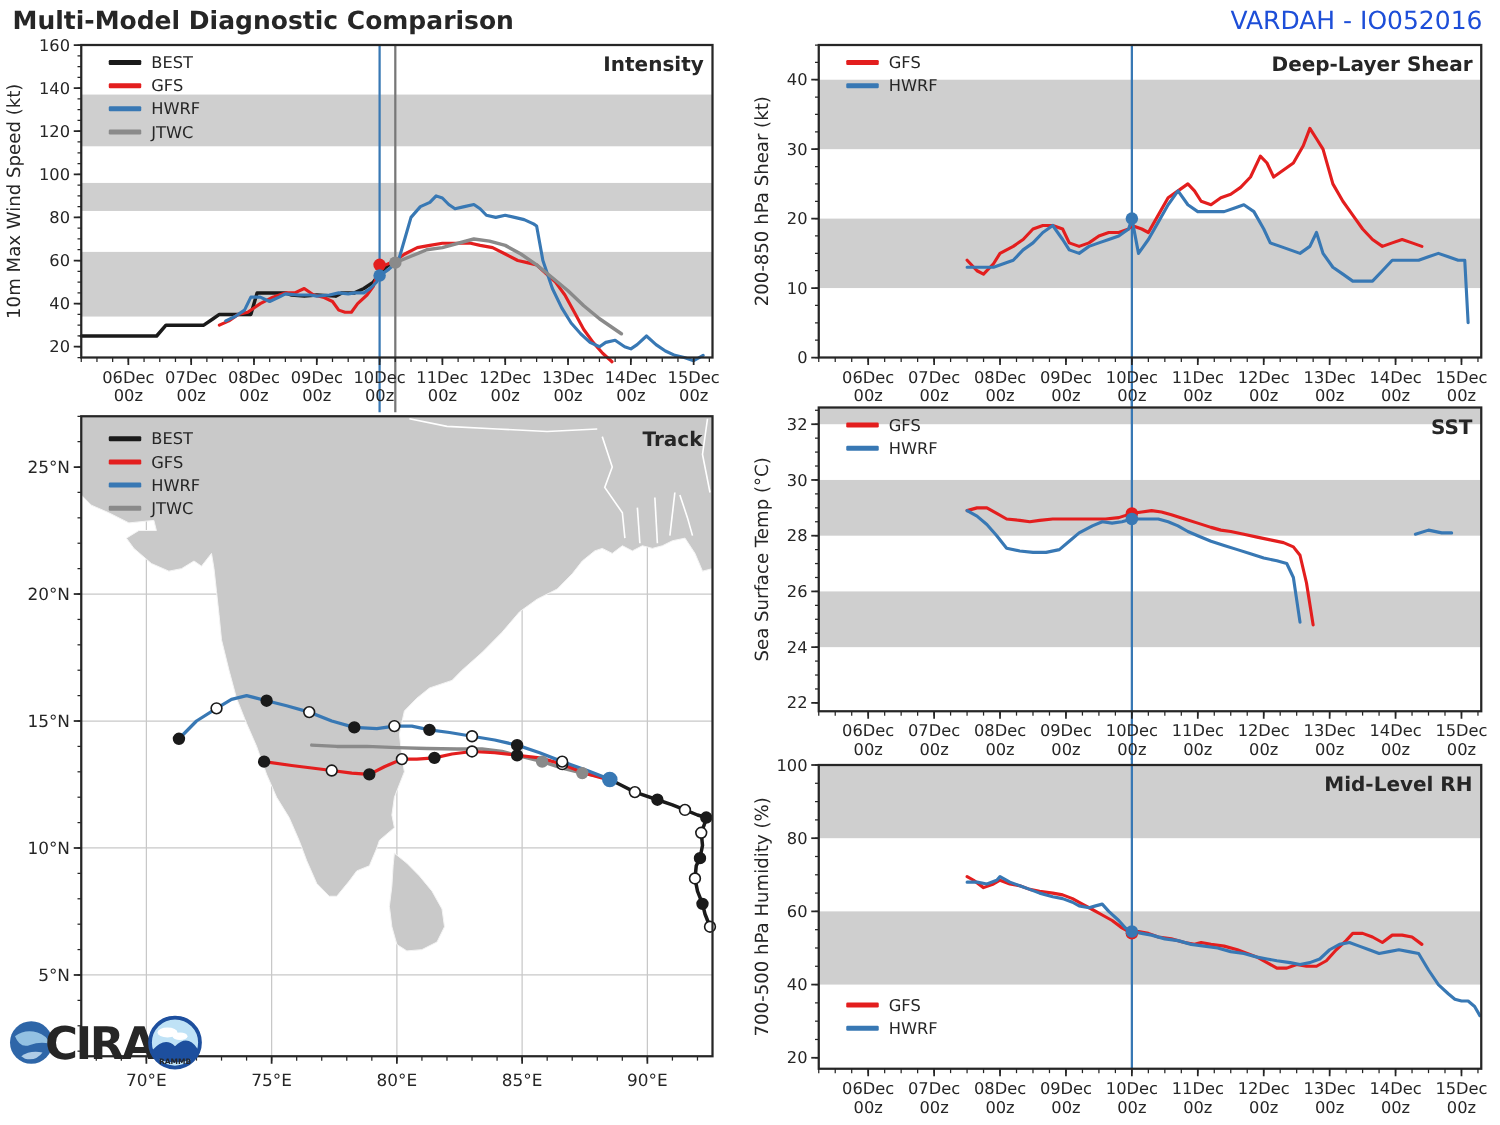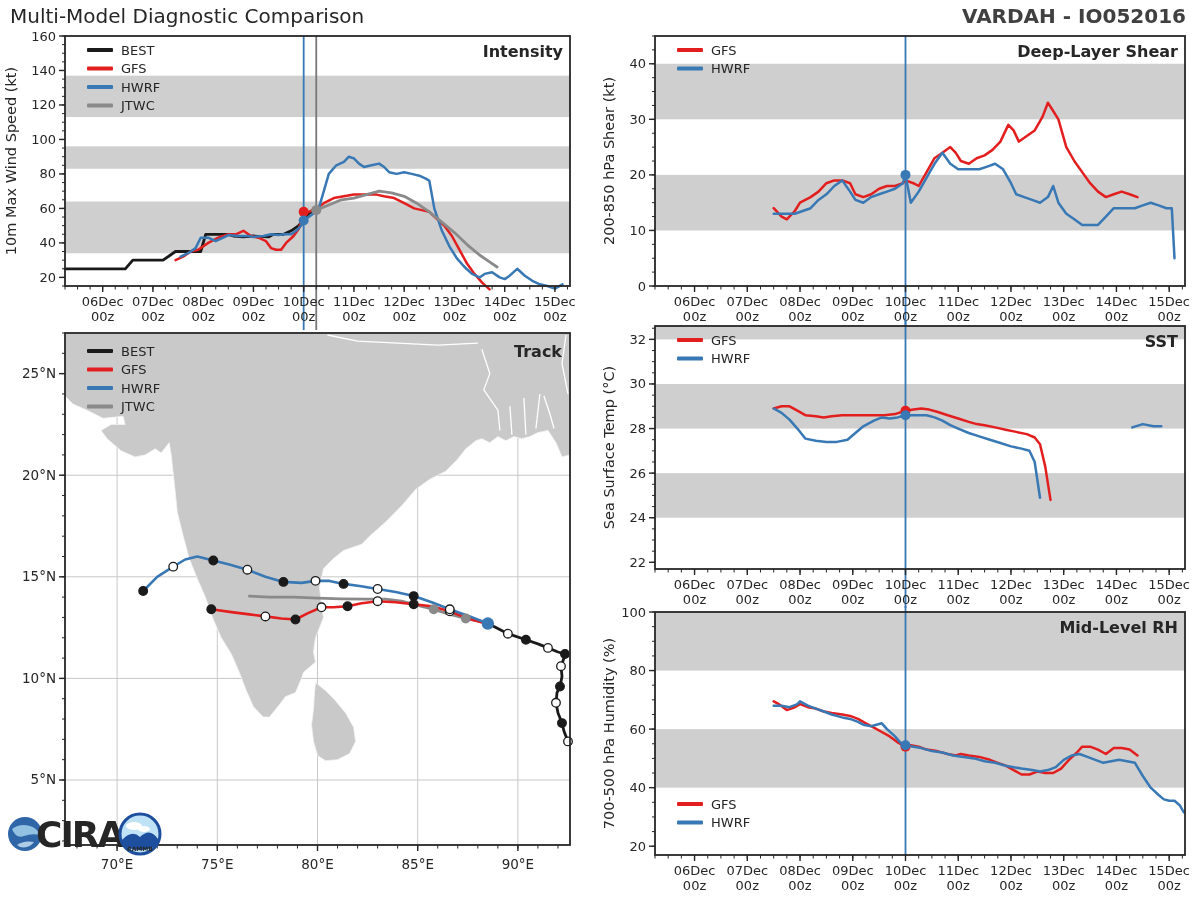--- a/index.html
+++ b/index.html
@@ -5,7 +5,7 @@
   html,body{margin:0;padding:0;background:#ffffff;}
   #app{position:relative;width:1200px;height:900px;background:#ffffff;overflow:hidden;
        font-family:"DejaVu Sans",sans-serif;color:#262626;}
-  .page-title{position:absolute;left:10px;top:4px;font-size:20px;font-weight:normal;color:#262626;}
+  .page-title{position:absolute;left:10px;top:4px;font-size:20px;font-weight:bold;color:#262626;}
   .storm-title{position:absolute;right:14px;top:4px;font-size:20px;font-weight:bold;color:#404040;}
   .chart-wrap{position:absolute;}
   #intensity-wrap{left:0;top:28px;width:600px;height:302px;}

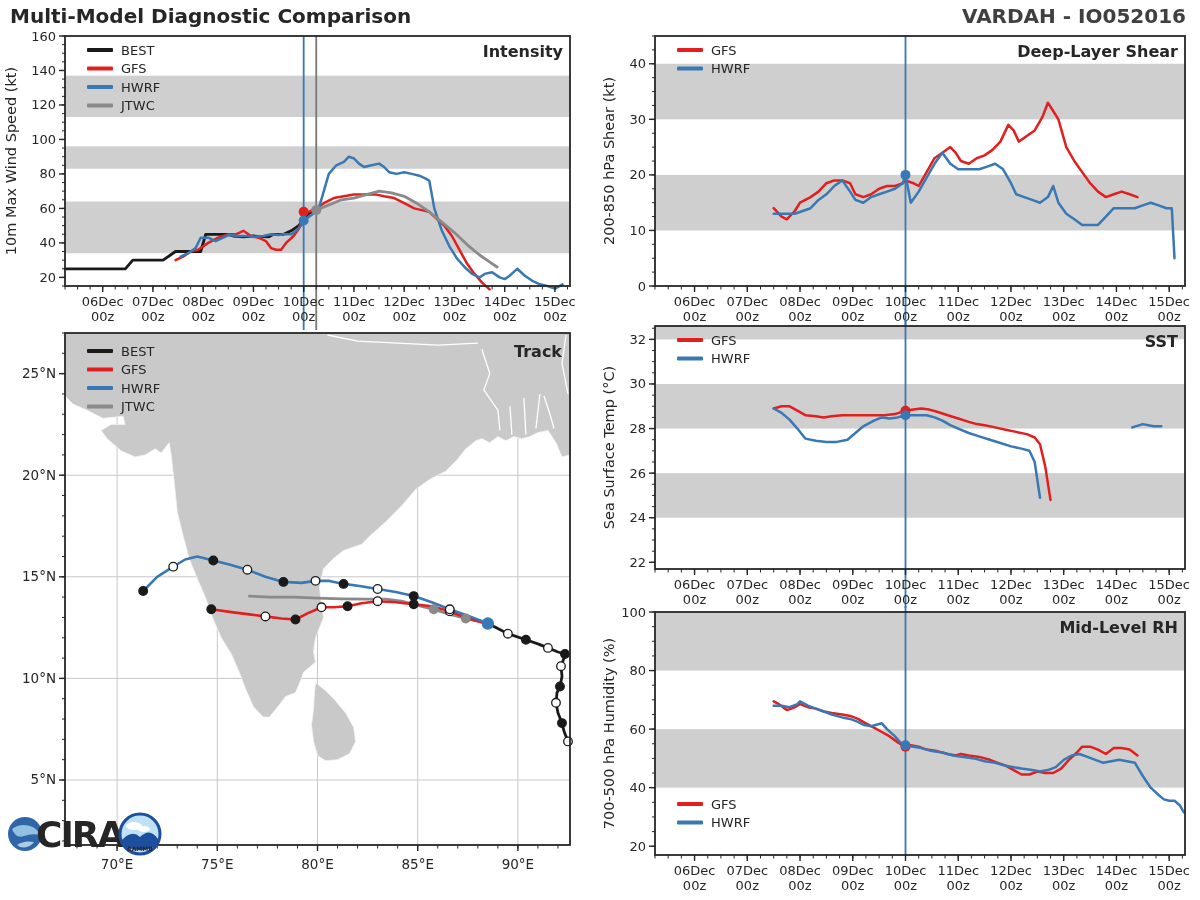--- a/index.html
+++ b/index.html
@@ -6,7 +6,7 @@
   #app{position:relative;width:1200px;height:900px;background:#ffffff;overflow:hidden;
        font-family:"DejaVu Sans",sans-serif;color:#262626;}
   .page-title{position:absolute;left:10px;top:4px;font-size:20px;font-weight:bold;color:#262626;}
-  .storm-title{position:absolute;right:14px;top:4px;font-size:20px;font-weight:bold;color:#404040;}
+  .storm-title{position:absolute;right:14px;top:4px;font-size:20px;font-weight:normal;color:#1d4ed8;}
   .chart-wrap{position:absolute;}
   #intensity-wrap{left:0;top:28px;width:600px;height:302px;}
   #track-wrap{left:0;top:330px;width:600px;height:562px;}

